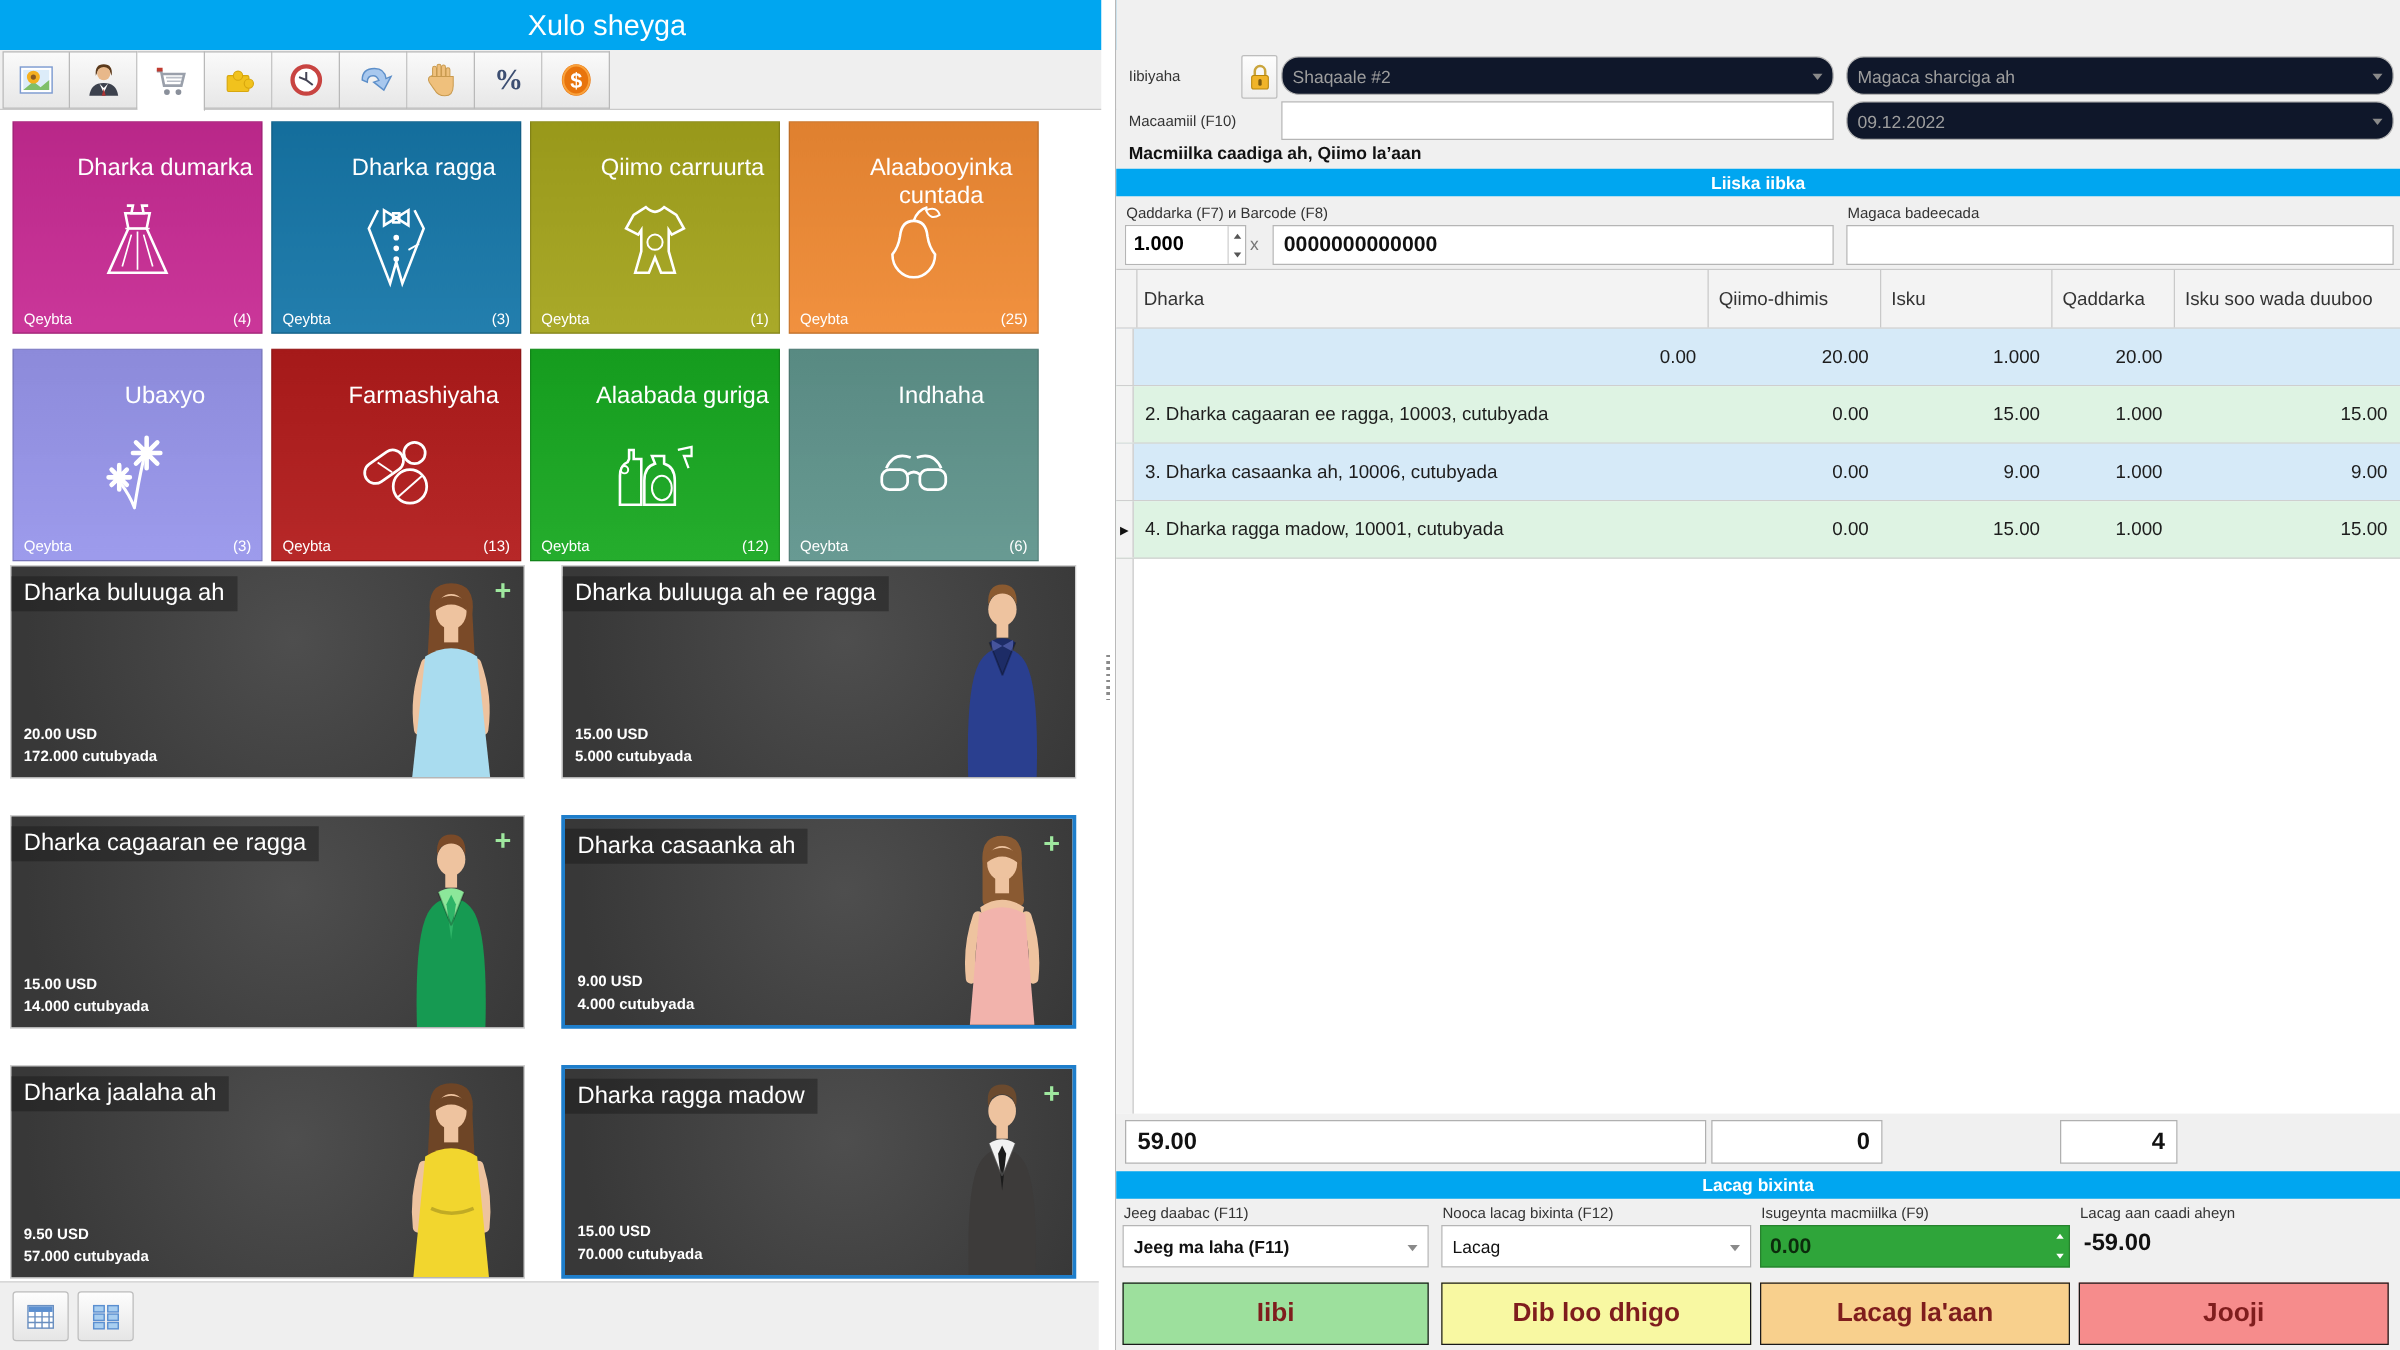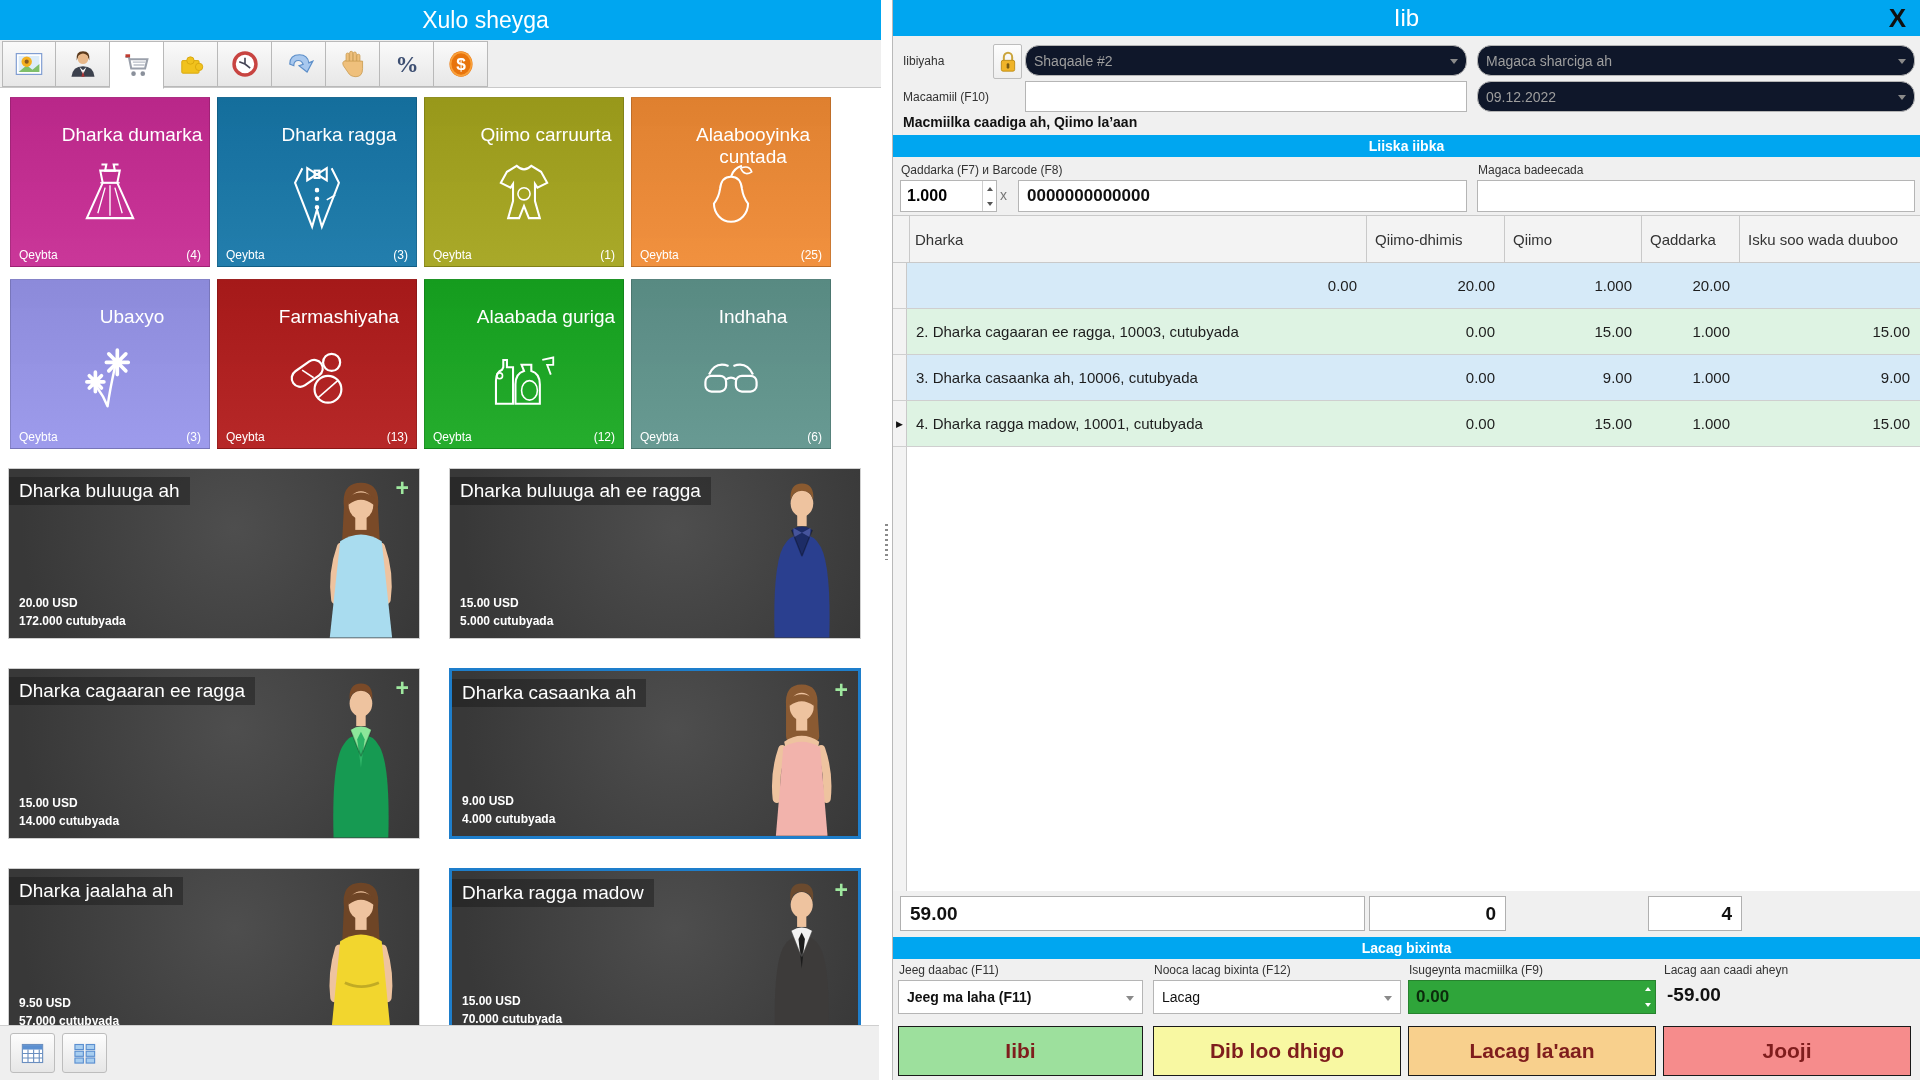--- a/index.html
+++ b/index.html
@@ -437,12 +437,6 @@
   </div>
 
   <section class="right-window">
-    <header class="titlebar titlebar-right" style="background-color: rgb(0, 166, 240);">
-      <div style="height:36px;display:flex;align-items:center;justify-content:center;">
-        <span>Iib</span>
-      </div>
-      <span class="close-x">X</span>
-    </header>
 
     <span class="flabel" style="left:10px; top:54px;">Iibiyaha</span>
     <div class="lockbtn">

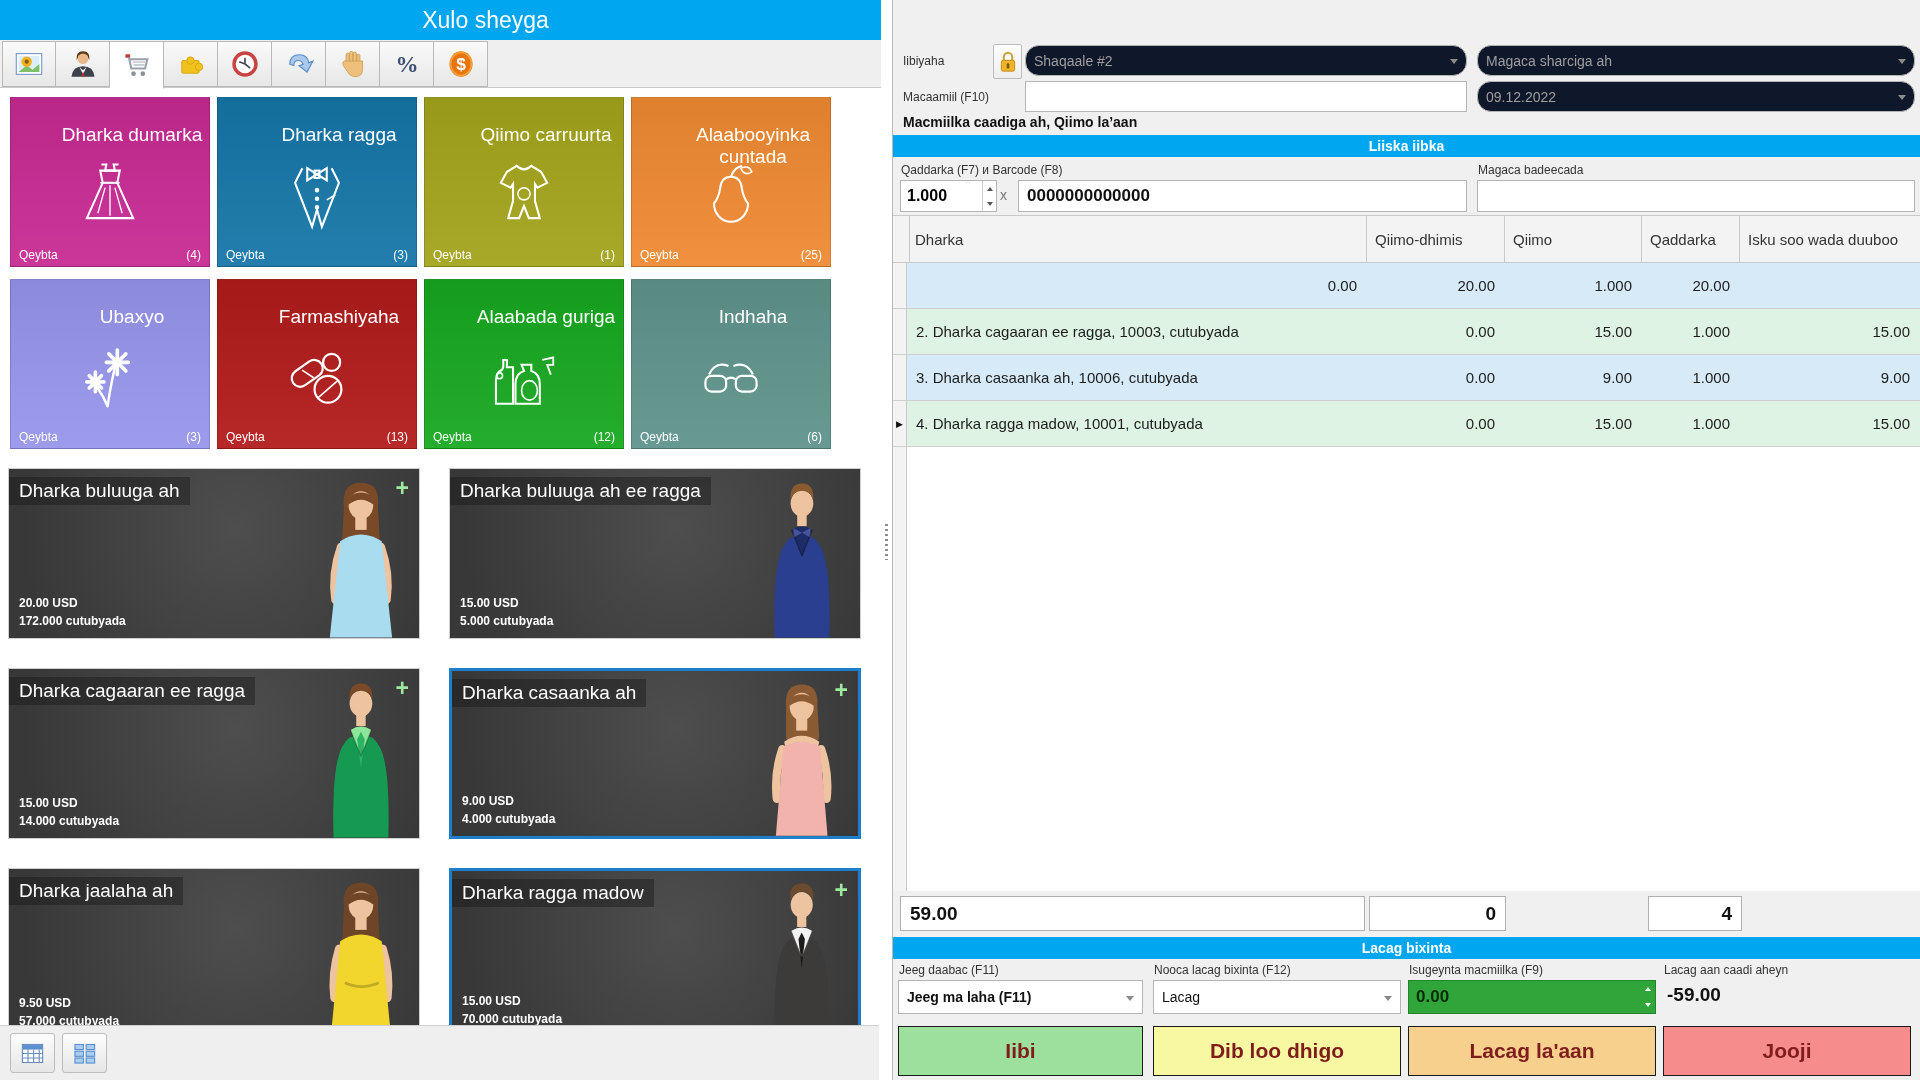--- a/index.html
+++ b/index.html
@@ -490,7 +490,7 @@
         <div class="hc"></div>
         <div class="hc">Dharka</div>
         <div class="hc">Qiimo-dhimis</div>
-        <div class="hc">Qiimo</div>
+        <div class="hc">Isku</div>
         <div class="hc">Qaddarka</div>
         <div class="hc">Isku soo wada duuboo</div>
       </div>

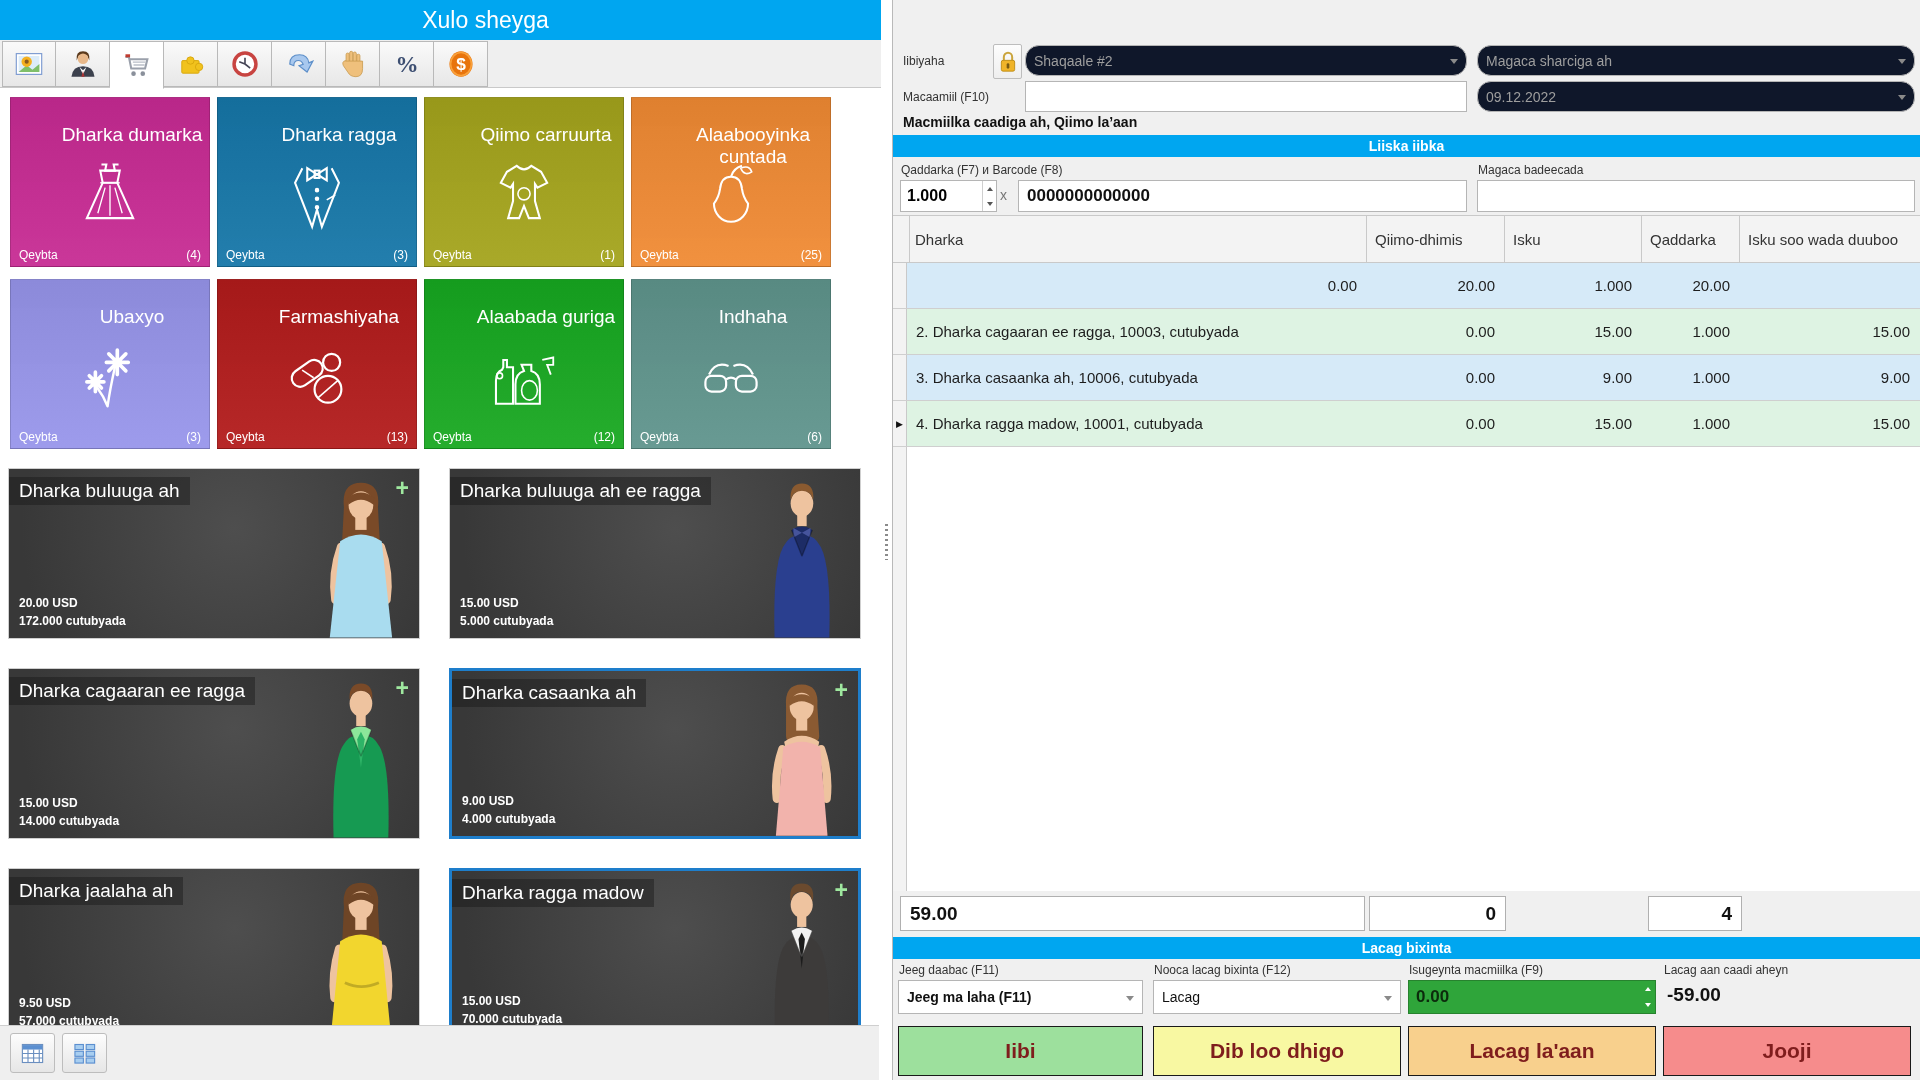--- a/index.html
+++ b/index.html
@@ -30,7 +30,7 @@
   .cat-icon { position:absolute; left:50%; top:58px; transform:translateX(-50%); width:78px; height:78px; }
   .cat-footer { position:absolute; left:0; right:0; bottom:4px; padding:0 8px; display:flex; justify-content:space-between; font-size:12px; }
 
-  .prod-grid { position:absolute; left:8px; top:380px; width:832px; display:grid;
+  .prod-grid { position:absolute; left:8px; top:364px; width:832px; display:grid;
     grid-template-columns:repeat(2,412px); grid-auto-rows:171px; column-gap:8px; row-gap:8px;gap:29px; }
   .prod-tile { position:relative; overflow:hidden; cursor:pointer; border:1px solid #cfcfcf;
     background:radial-gradient(circle at 55% 35%, #4e4e4e, #383838 85%); }

